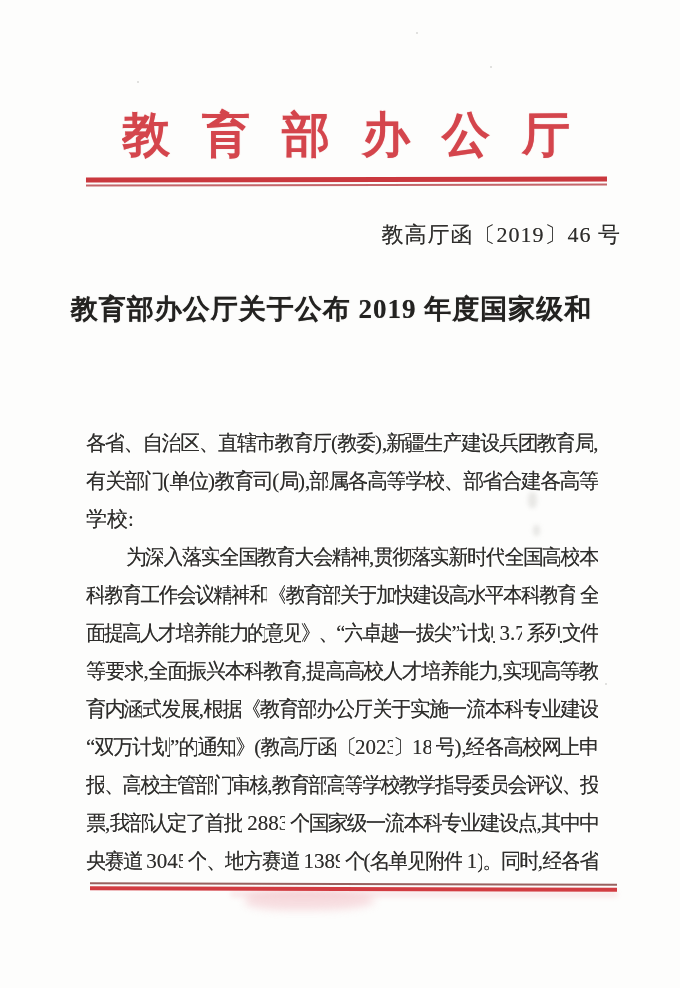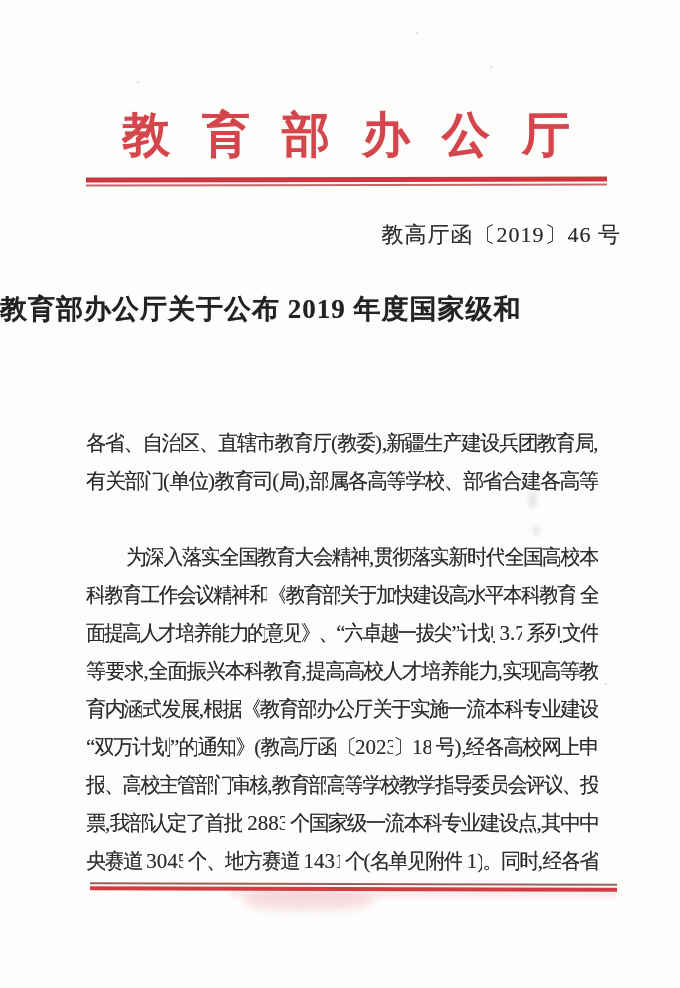--- a/index.html
+++ b/index.html
@@ -54,6 +54,7 @@
     position: absolute;
     left: 0; top: 286px;
     width: 663px;
+    text-align: center;
     font-size: 27px;
     font-weight: 700;
     line-height: 47px;

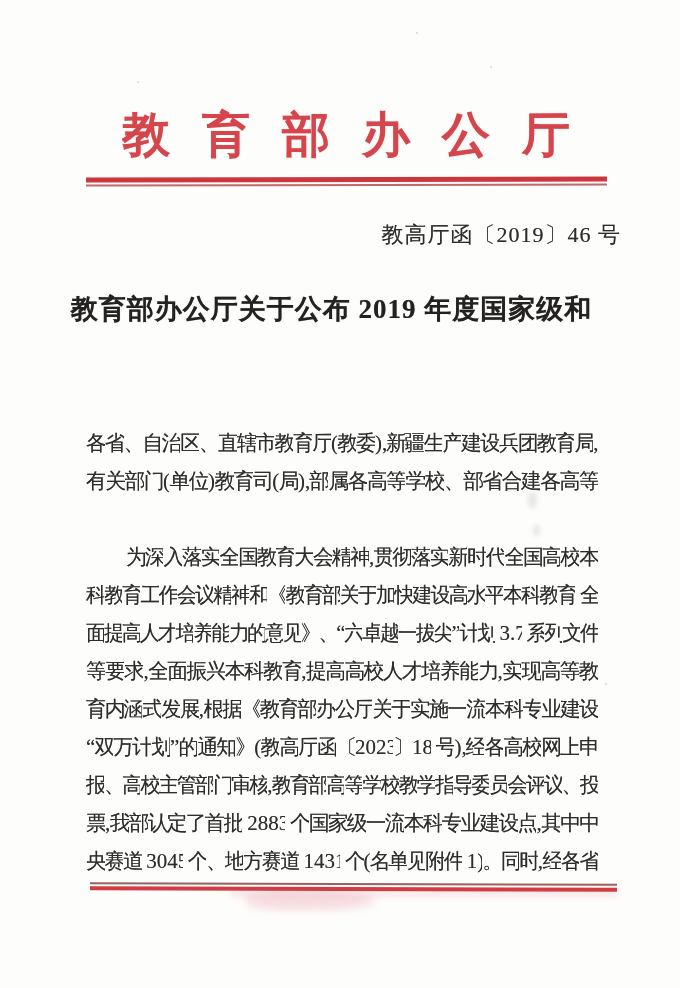--- a/index.html
+++ b/index.html
@@ -223,6 +223,7 @@
         <span class="tk">高</span>
         <span class="tk">等</span>
       </div>
+    <div class="pline">学校:</div>
   </div>
 
   <div class="textblock paragraph">

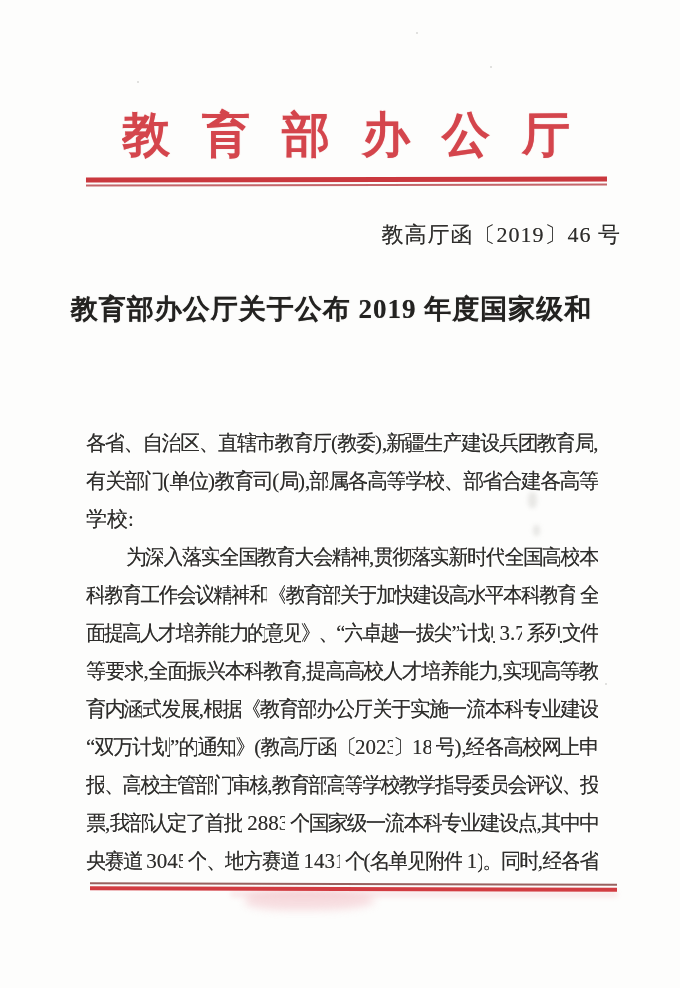--- a/index.html
+++ b/index.html
@@ -487,7 +487,7 @@
         <span class="tk">赛</span>
         <span class="tk">道</span>
         <span class="tk"> </span>
-        <span class="tk">1431</span>
+        <span class="tk">1389</span>
         <span class="tk"> </span>
         <span class="tk">个</span>
         <span class="tk">(</span>

